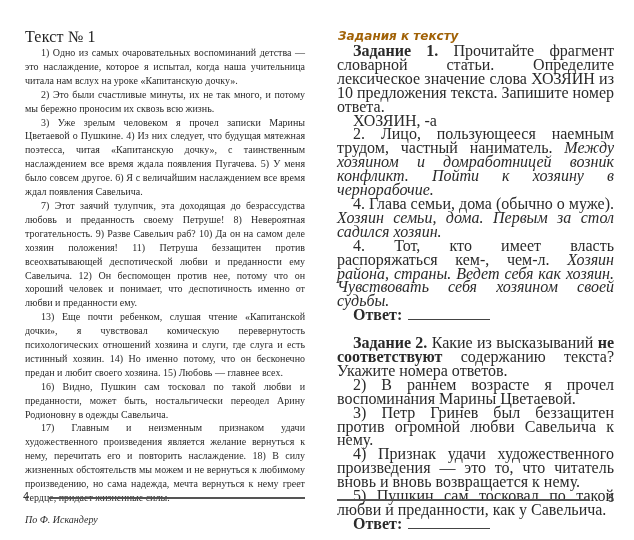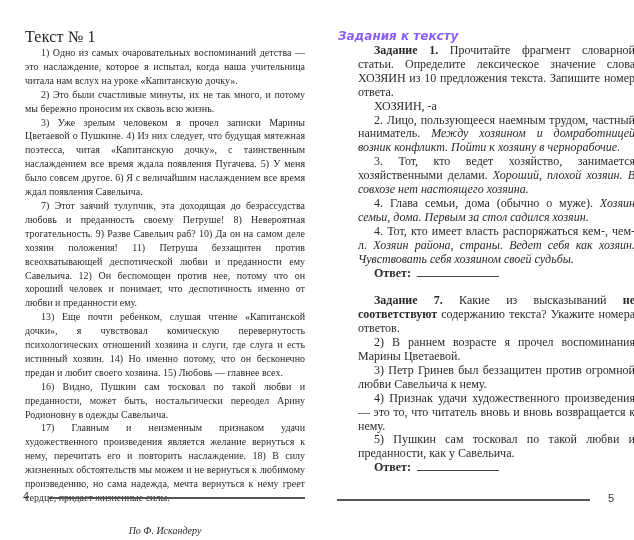--- a/index.html
+++ b/index.html
@@ -8,7 +8,7 @@
   .left{left:0;width:317px;}
   .right{left:317px;width:317px;}
   .title-l{position:absolute;left:25px;top:28px;font-size:16px;font-weight:normal;letter-spacing:0.2px;color:#1e1e1e;}
-  .title-r{position:absolute;left:21px;top:29px;font-family:"DejaVu Sans","Liberation Sans",sans-serif;font-size:12px;font-weight:bold;font-style:italic;color:#8b5cf6;}
+  .title-r{position:absolute;left:21px;top:29px;font-family:"DejaVu Sans","Liberation Sans",sans-serif;font-size:12px;font-weight:bold;font-style:italic;color:#a16207;}
   .body-l{position:absolute;left:25px;top:46px;width:280px;font-size:10px;line-height:13.9px;text-align:justify;}
   .body-r{position:absolute;left:20px;top:44px;width:277px;font-size:12px;line-height:13.9px;text-align:justify;margin-left:21px;}
   p{margin:0 0 0 0;text-indent:16px;}

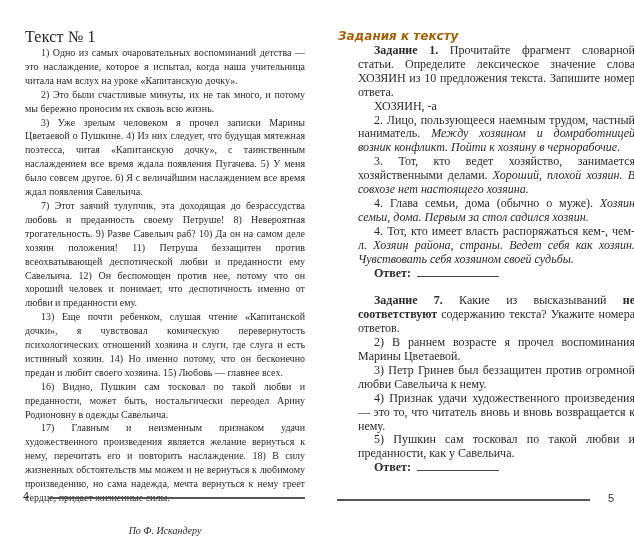--- a/index.html
+++ b/index.html
@@ -10,7 +10,7 @@
   .title-l{position:absolute;left:25px;top:28px;font-size:16px;font-weight:normal;letter-spacing:0.2px;color:#1e1e1e;}
   .title-r{position:absolute;left:21px;top:29px;font-family:"DejaVu Sans","Liberation Sans",sans-serif;font-size:12px;font-weight:bold;font-style:italic;color:#a16207;}
   .body-l{position:absolute;left:25px;top:46px;width:280px;font-size:10px;line-height:13.9px;text-align:justify;}
-  .body-r{position:absolute;left:20px;top:44px;width:277px;font-size:12px;line-height:13.9px;text-align:justify;margin-left:21px;}
+  .body-r{position:absolute;left:20px;top:44px;width:277px;font-size:16px;line-height:13.9px;text-align:justify;}
   p{margin:0 0 0 0;text-indent:16px;}
   .it{font-style:italic;}
   .b{font-weight:bold;}

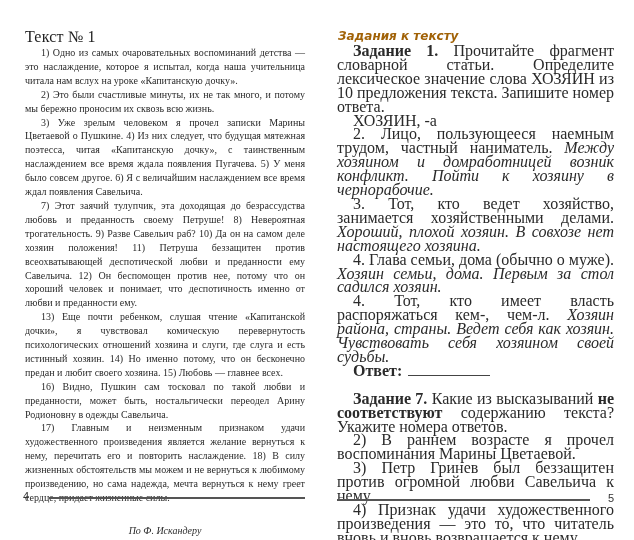--- a/index.html
+++ b/index.html
@@ -46,7 +46,6 @@
     <p><span class="b">Задание 1.</span> <span>Прочитайте фрагмент словарной статьи. Определите лексическое значение слова ХОЗЯИН из 10 предложения текста. Запишите номер ответа.</span></p>
     <p>ХОЗЯИН, -а</p>
     <p><span>2. Лицо, пользующееся наемным трудом, частный наниматель.</span> <span class="it">Между хозяином и домработницей возник конфликт. Пойти к хозяину в чернорабочие.</span></p>
-    <p><span>3. Тот, кто ведет хозяйство, занимается хозяйственными делами.</span> <span class="it">Хороший, плохой хозяин. В совхозе нет настоящего хозяина.</span></p>
     <p><span>4. Глава семьи, дома (обычно о муже).</span> <span class="it">Хозяин семьи, дома. Первым за стол садился хозяин.</span></p>
     <p><span>4. Тот, кто имеет власть распоряжаться кем-, чем-л.</span> <span class="it">Хозяин района, страны. Ведет себя как хозяин. Чувствовать себя хозяином своей судьбы.</span></p>
     <p class="ans"><span class="b">Ответ:</span><span class="line"></span></p>

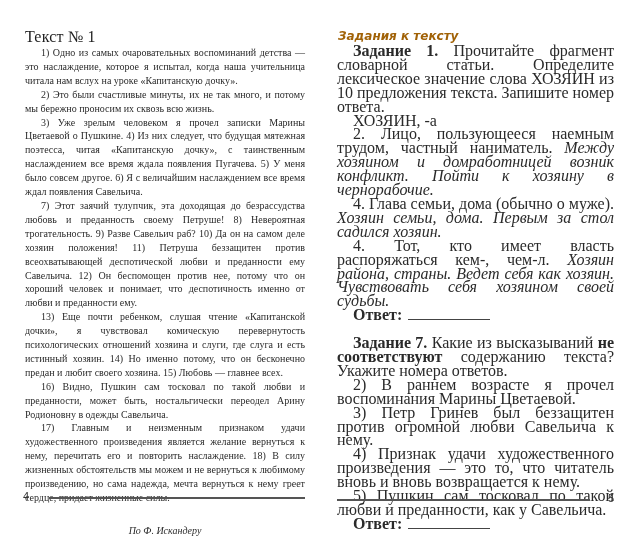--- a/index.html
+++ b/index.html
@@ -50,7 +50,7 @@
     <p><span>4. Тот, кто имеет власть распоряжаться кем-, чем-л.</span> <span class="it">Хозяин района, страны. Ведет себя как хозяин. Чувствовать себя хозяином своей судьбы.</span></p>
     <p class="ans"><span class="b">Ответ:</span><span class="line"></span></p>
     <div class="gap"></div>
-    <p><span class="b">Задание 7.</span> <span>Какие из высказываний</span> <span class="b">не соответствуют</span> <span>содержанию текста? Укажите номера ответов.</span></p>
+    <p><span class="b">Задание 2.</span> <span>Какие из высказываний</span> <span class="b">не соответствуют</span> <span>содержанию текста? Укажите номера ответов.</span></p>
     <p>2)  В раннем возрасте я прочел воспоминания Марины Цветаевой.</p>
     <p>3)  Петр Гринев был беззащитен против огромной любви Савельича к нему.</p>
     <p>4)  Признак удачи художественного произведения — это то, что читатель вновь и вновь возвращается к нему.</p>

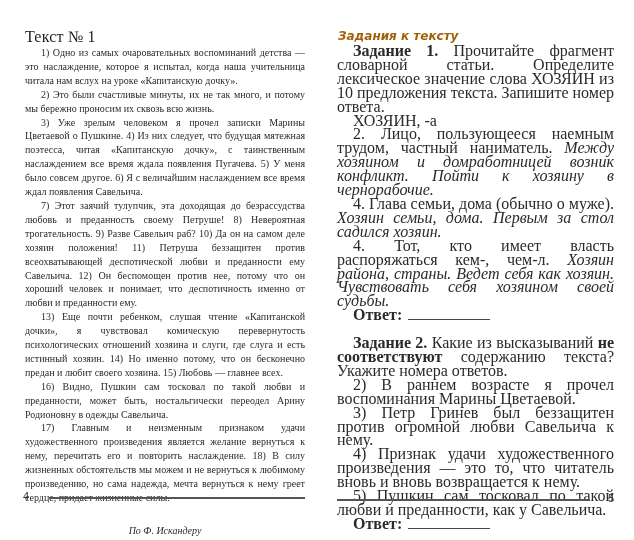--- a/index.html
+++ b/index.html
@@ -14,7 +14,7 @@
   p{margin:0 0 0 0;text-indent:16px;}
   .it{font-style:italic;}
   .b{font-weight:bold;}
-  .author{text-align:center;font-style:italic;margin-top:19px;text-indent:0;}
+  .author{text-align:left;font-style:italic;margin-top:8px;text-indent:0;}
   .ans{margin-top:0;}
   .line{display:inline-block;width:82px;border-bottom:1px solid #444;vertical-align:baseline;height:9px;margin-left:6px;}
   .gap{height:14px;}

